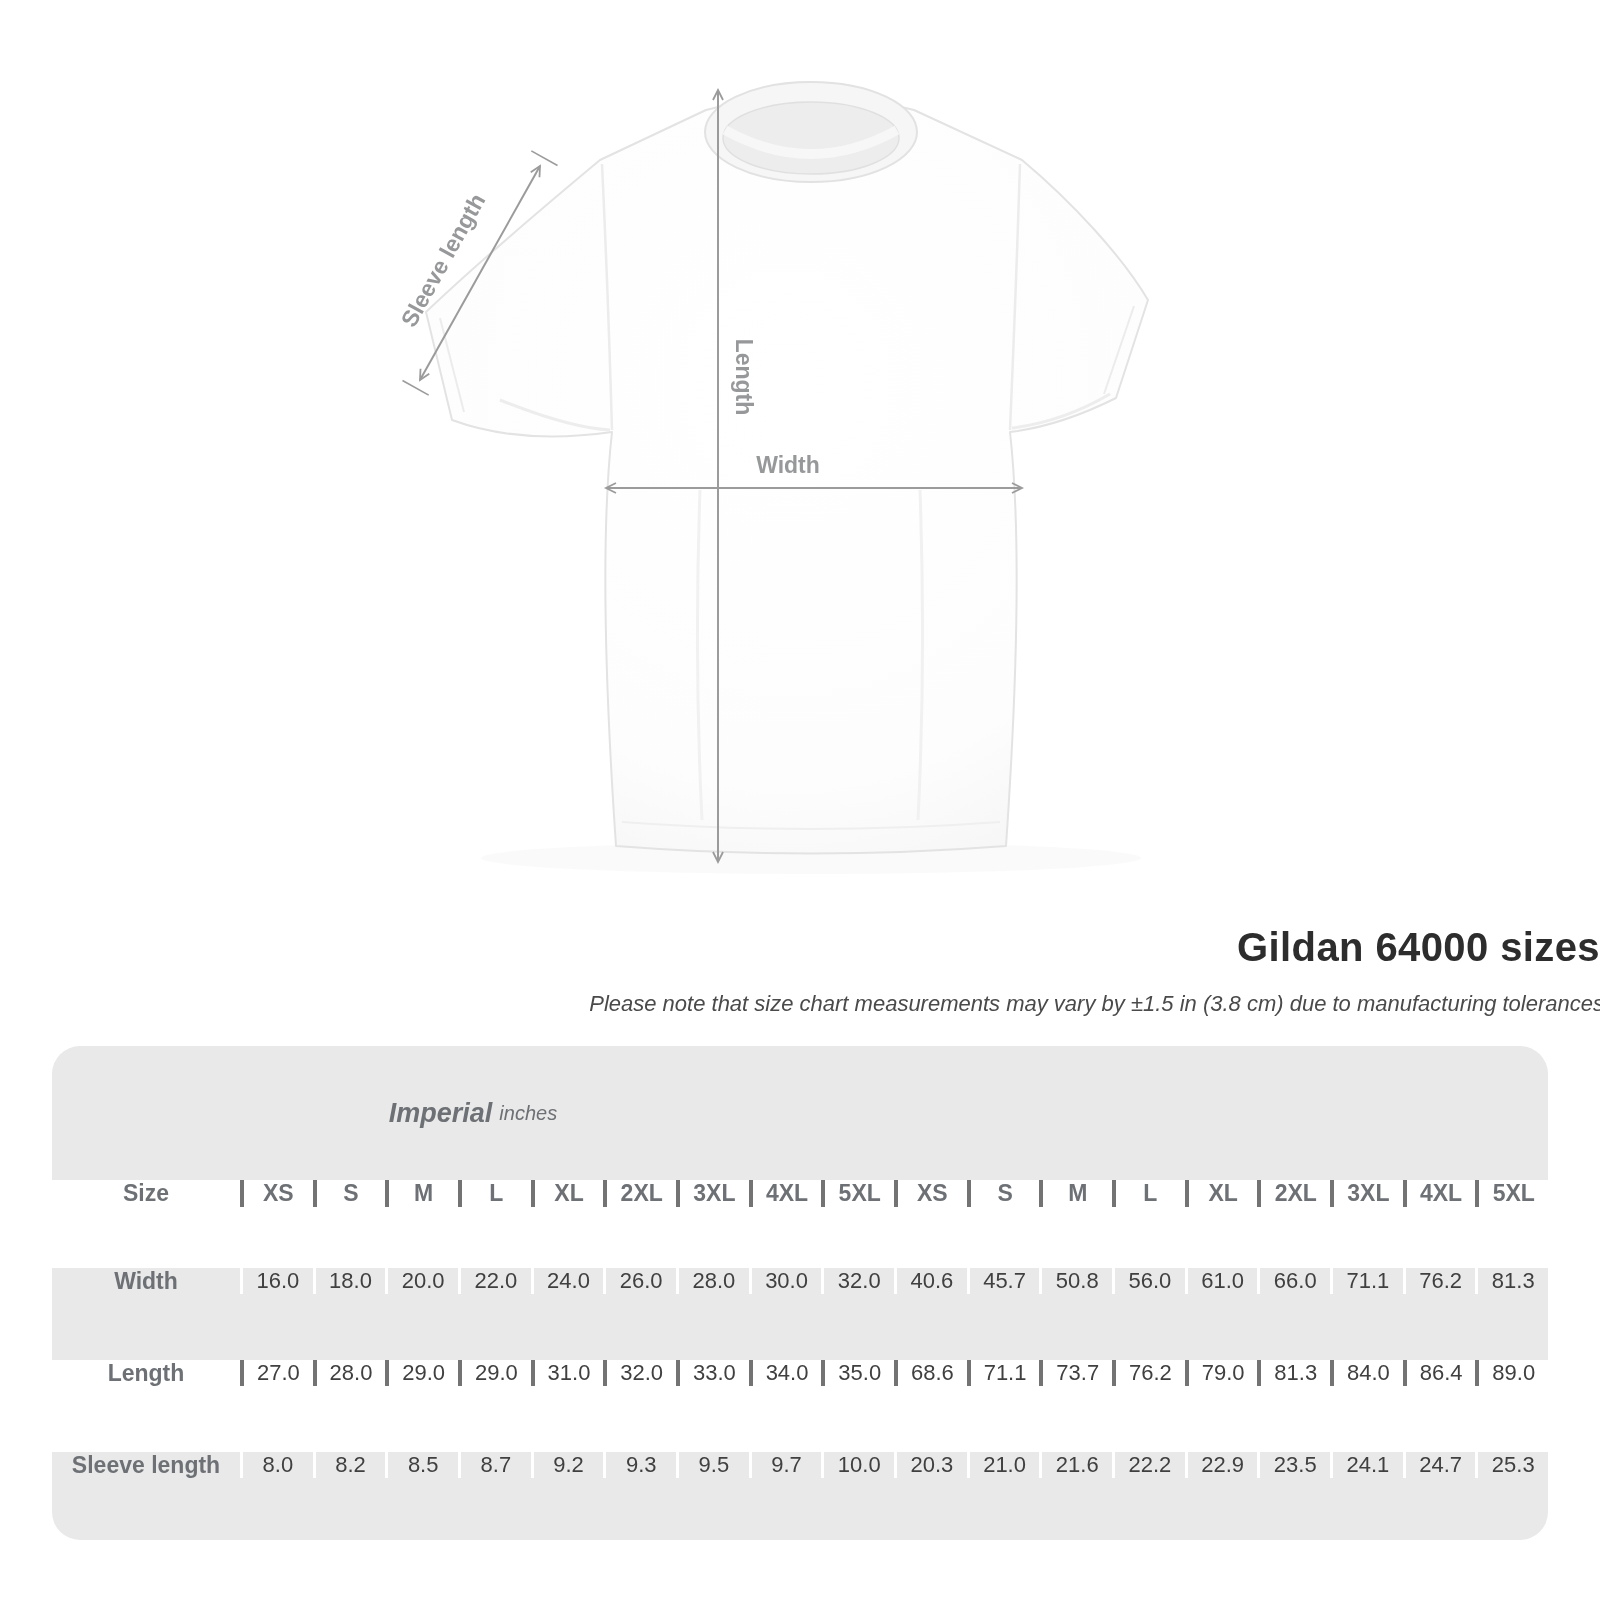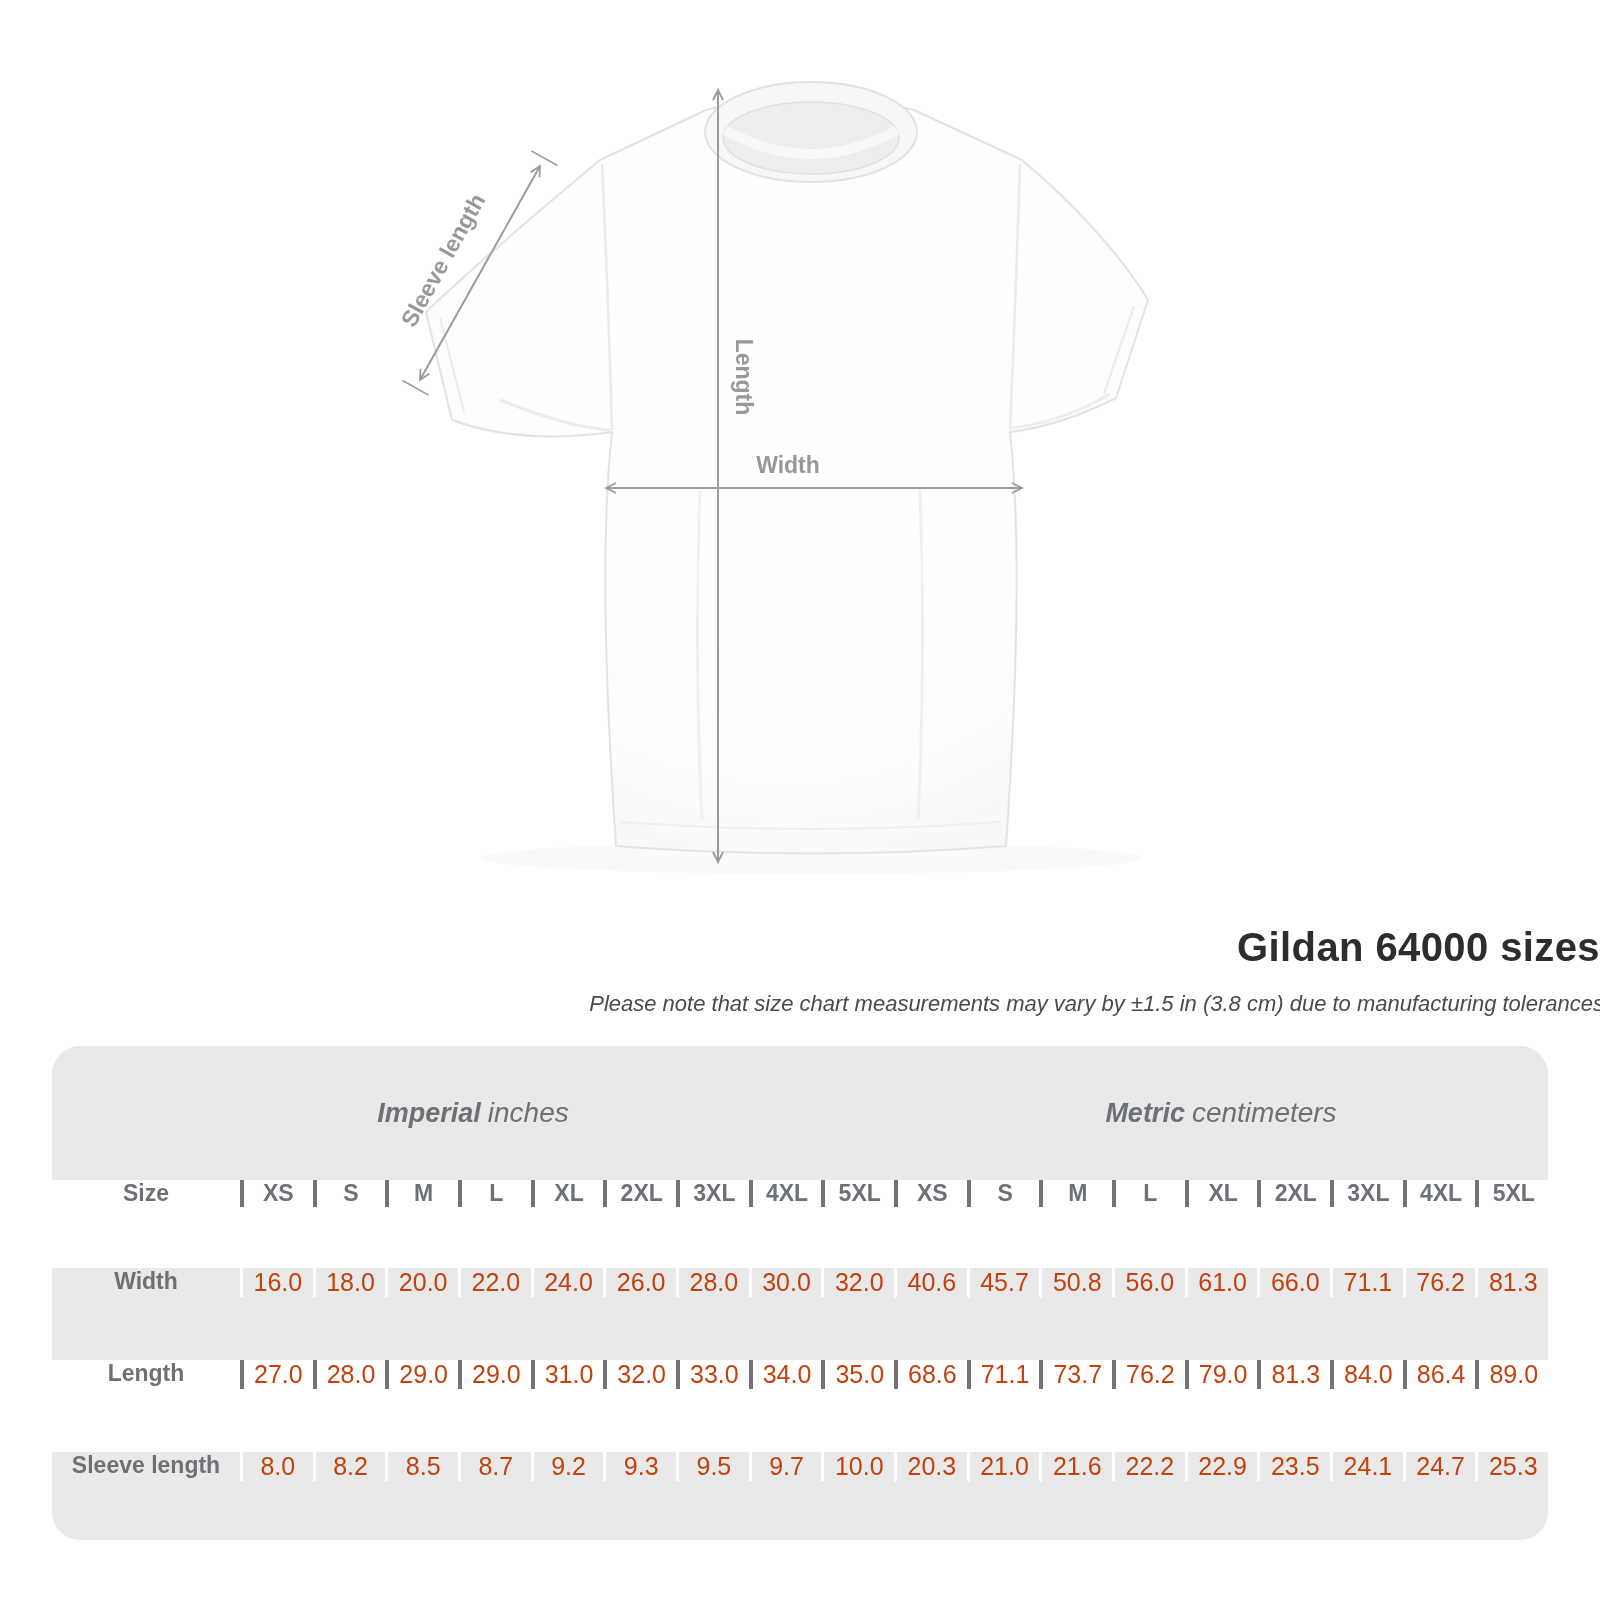--- a/index.html
+++ b/index.html
@@ -16,7 +16,7 @@
   .band-left{width:842px}
   .band-right{flex:1}
   .band-title{font-size:27px;font-weight:bold;font-style:italic;color:#6d7175}
-  .band-unit{font-size:28px;font-style:italic;color:#6d7175}
+  .band-unit{font-size:20px;font-style:italic;color:#6d7175}
   .trow{display:flex;align-items:flex-start}
   .row-size{height:88px;background:#ffffff}
   .row-width{height:92px;background:#e9e9e9}

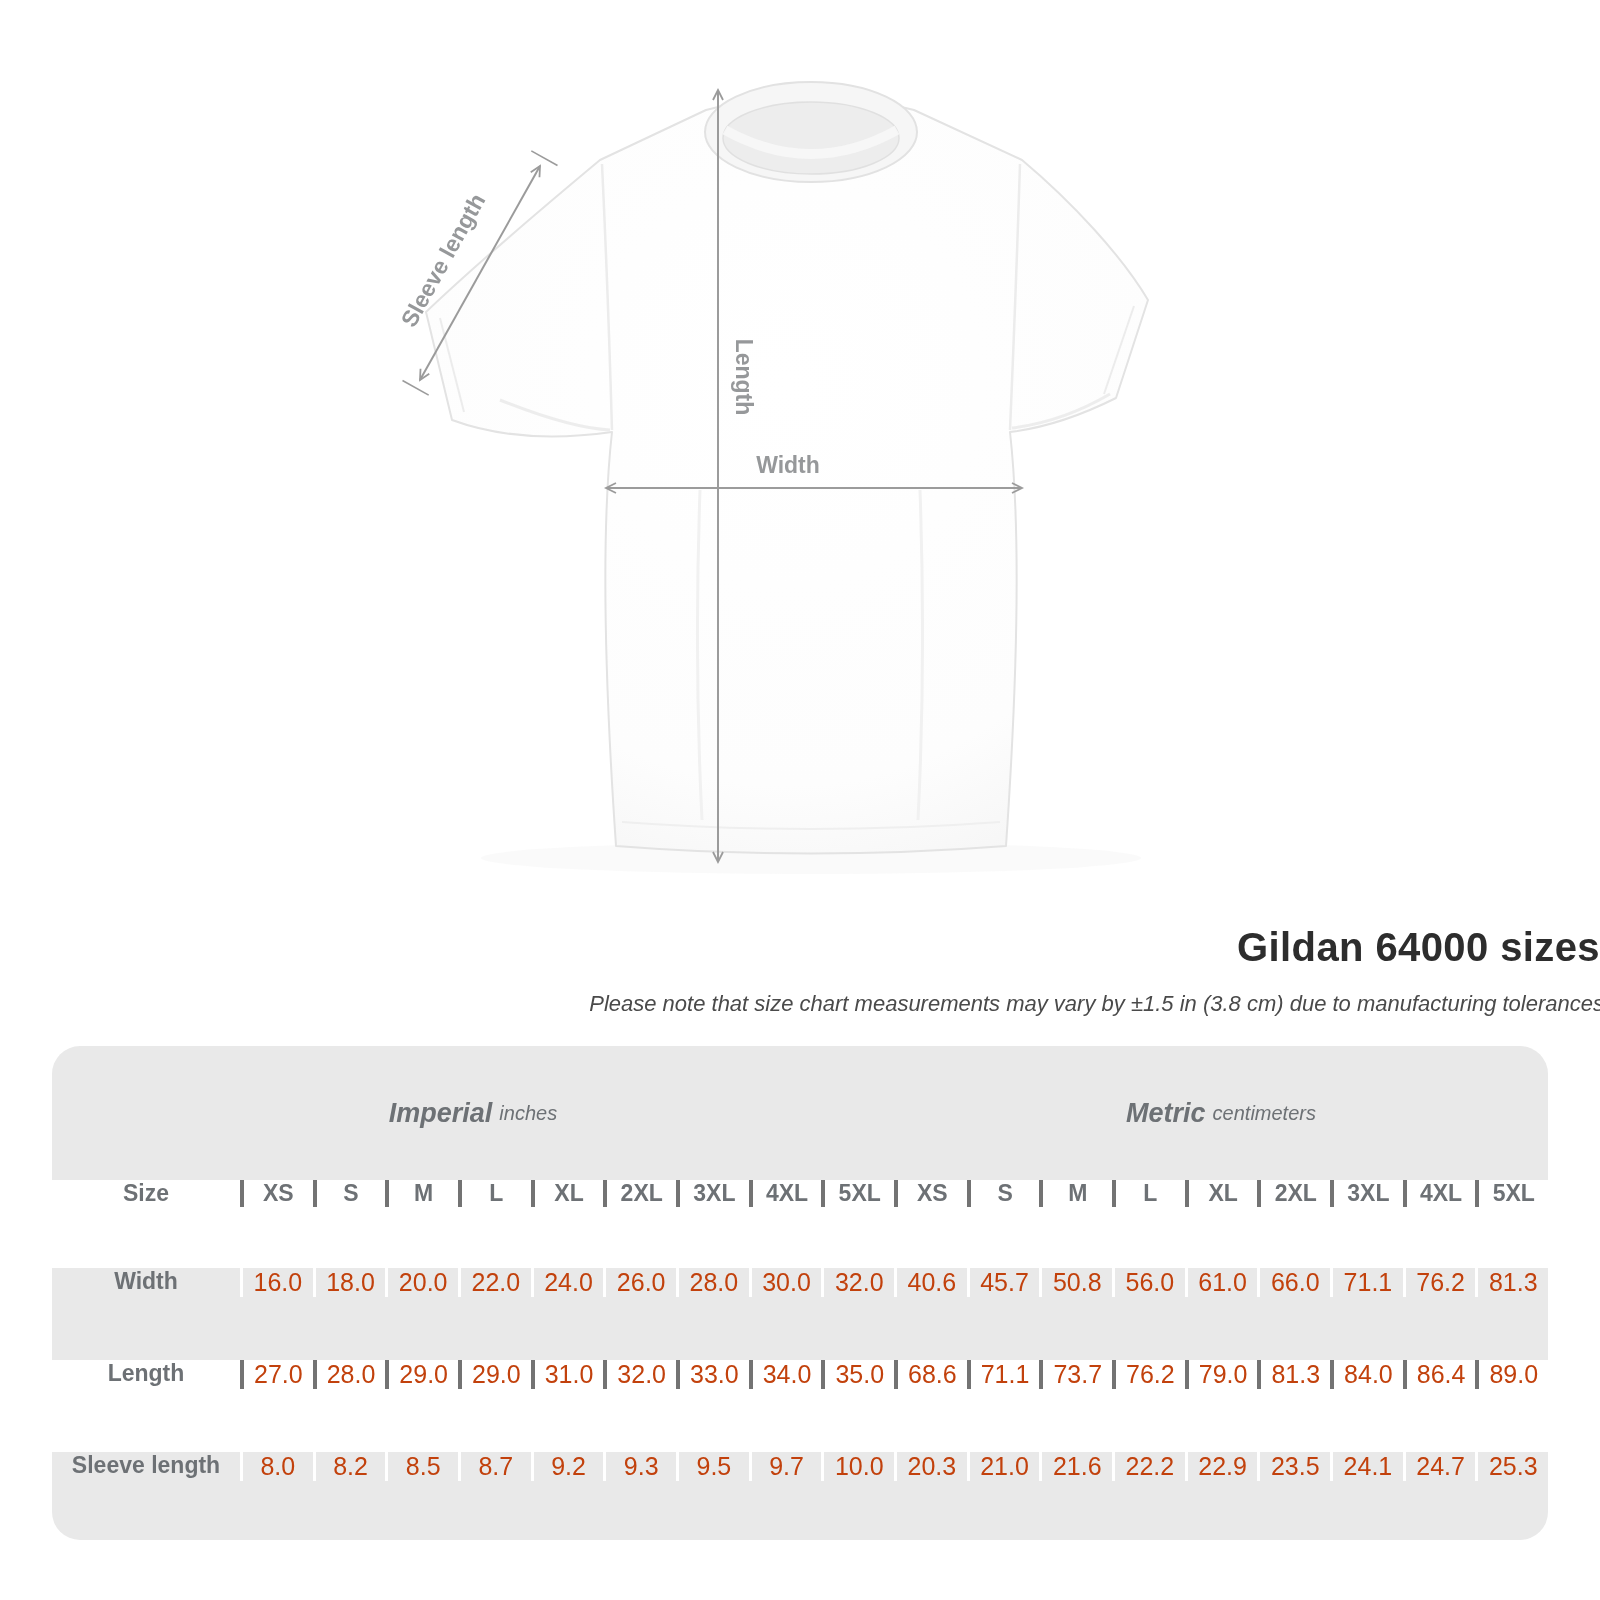--- a/index.html
+++ b/index.html
@@ -112,10 +112,6 @@
       <div class="band-title">Imperial</div>
       <div class="band-unit">inches</div>
     </div>
-    <div class="band-group band-right">
-      <div class="band-title">Metric</div>
-      <div class="band-unit">centimeters</div>
-    </div>
   </div>
 
   <div class="trow row-size">

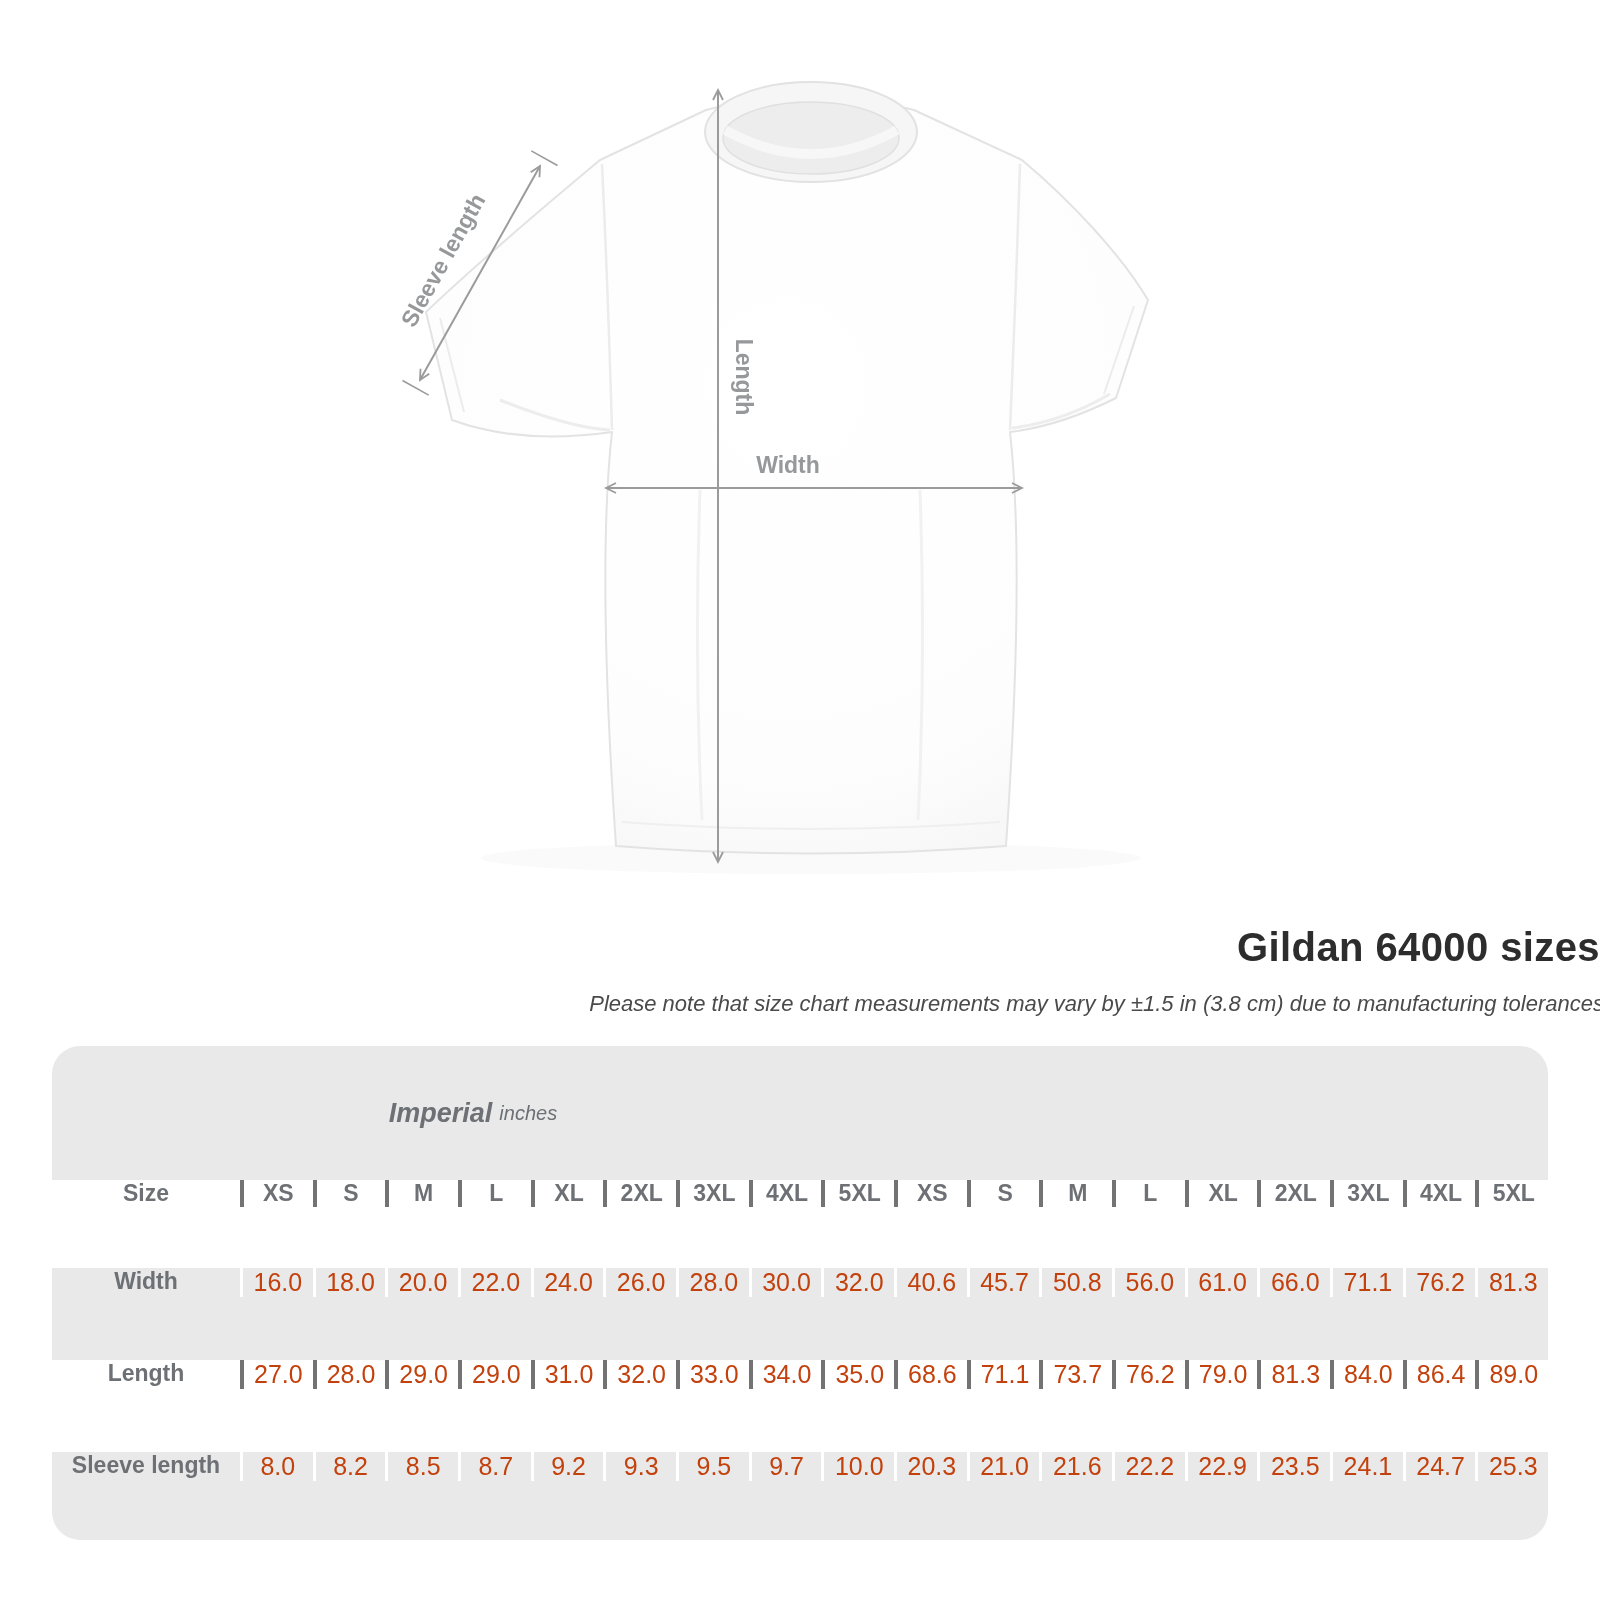--- a/index.html
+++ b/index.html
@@ -25,7 +25,7 @@
   .cell{flex:1;display:flex;align-items:center;justify-content:center;min-width:0}
   .lbl{flex:0 0 188px;font-weight:bold;color:#6d7175;font-size:23px}
   .hd{font-weight:bold;color:#6d7175;font-size:23px}
-  .val{color:#c2410c;font-size:25px}
+  .val{color:#404040;font-size:22px}
   .row-size .cell + .cell, .row-length .cell + .cell{border-left:4px solid #737373}
   .row-width .cell + .cell, .row-sleeve .cell + .cell{border-left:3px solid #ffffff}
   .row-size .wsep, .row-length .wsep{border-left:6px solid #e6e6e6}

